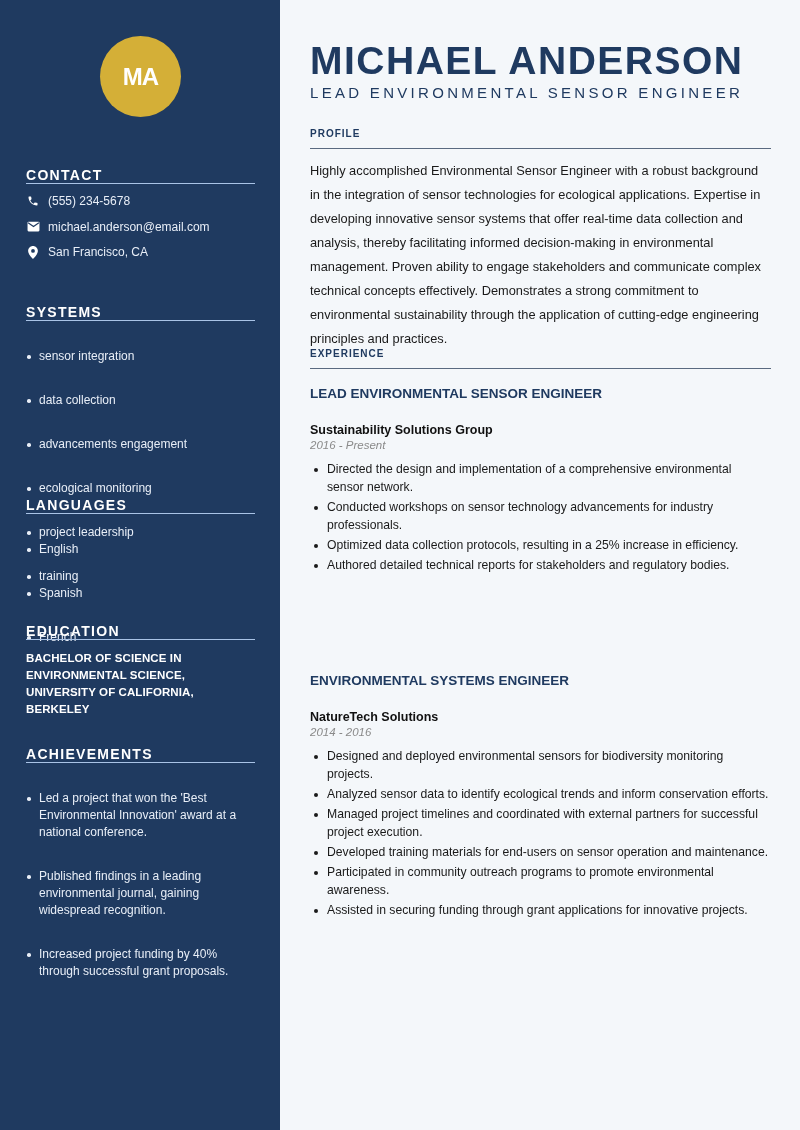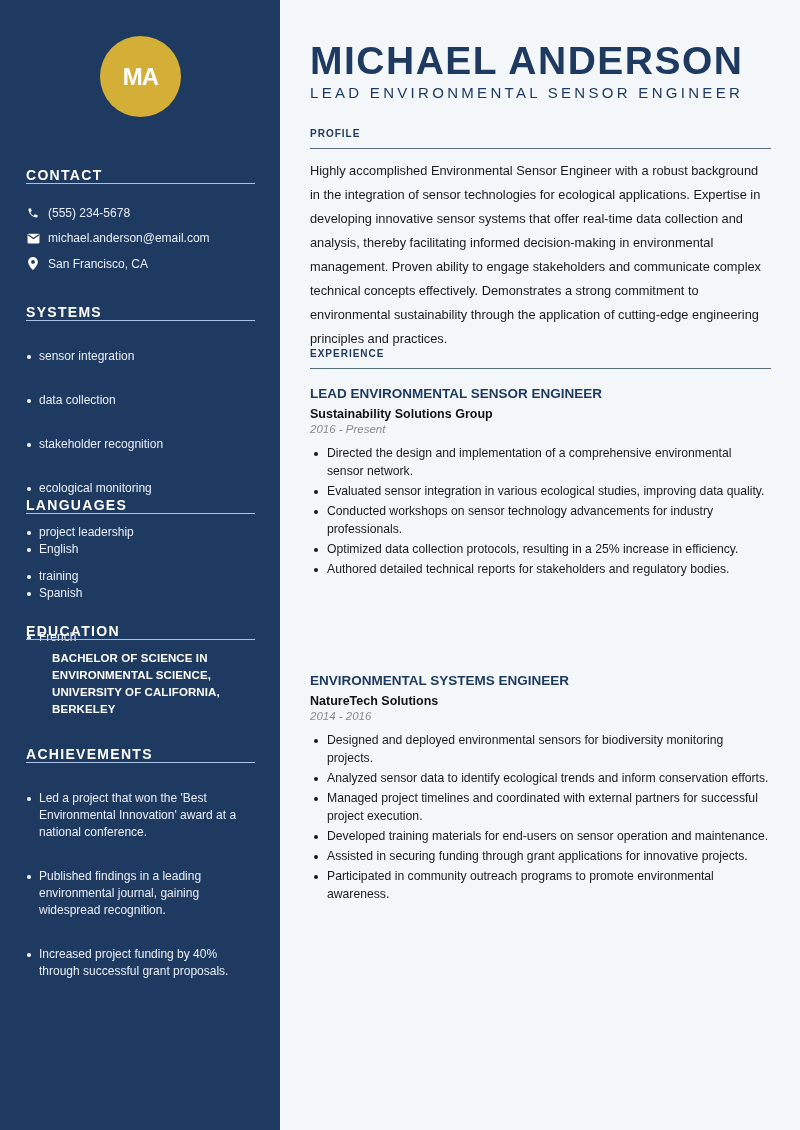--- a/index.html
+++ b/index.html
@@ -33,7 +33,7 @@
       margin-bottom: 10px;
     }
     .contact-row {
-      display: flex; align-items: flex-end;
+      display: flex; align-items: flex-start;
       font-size: 12px; color: #e8eef7;
       height: 25.5px;
     }

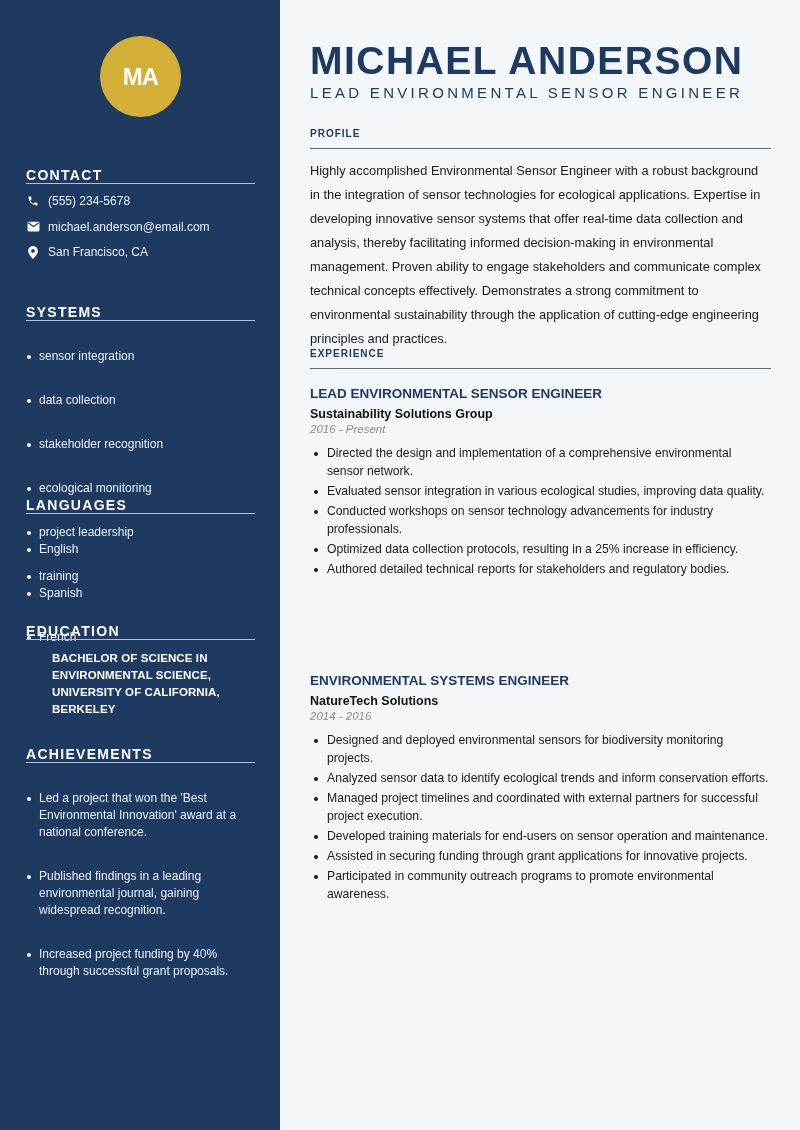--- a/index.html
+++ b/index.html
@@ -77,7 +77,7 @@
     }
     .job { position: absolute; left: 0; width: 461px; }
     .job-title { font-weight: 700; font-size: 13.5px; color: #1f3a60; }
-    .job-company { font-weight: 700; font-size: 12.5px; color: #111; margin-top: 6px; }
+    .job-company { font-weight: 700; font-size: 12.5px; color: #111; margin-top: 22px; }
     .job-dates { font-style: italic; font-size: 11.5px; color: #8a8a8a; margin-top: 2px; }
     .job-list { list-style: none; margin-top: 9px; }
     .job-list li {

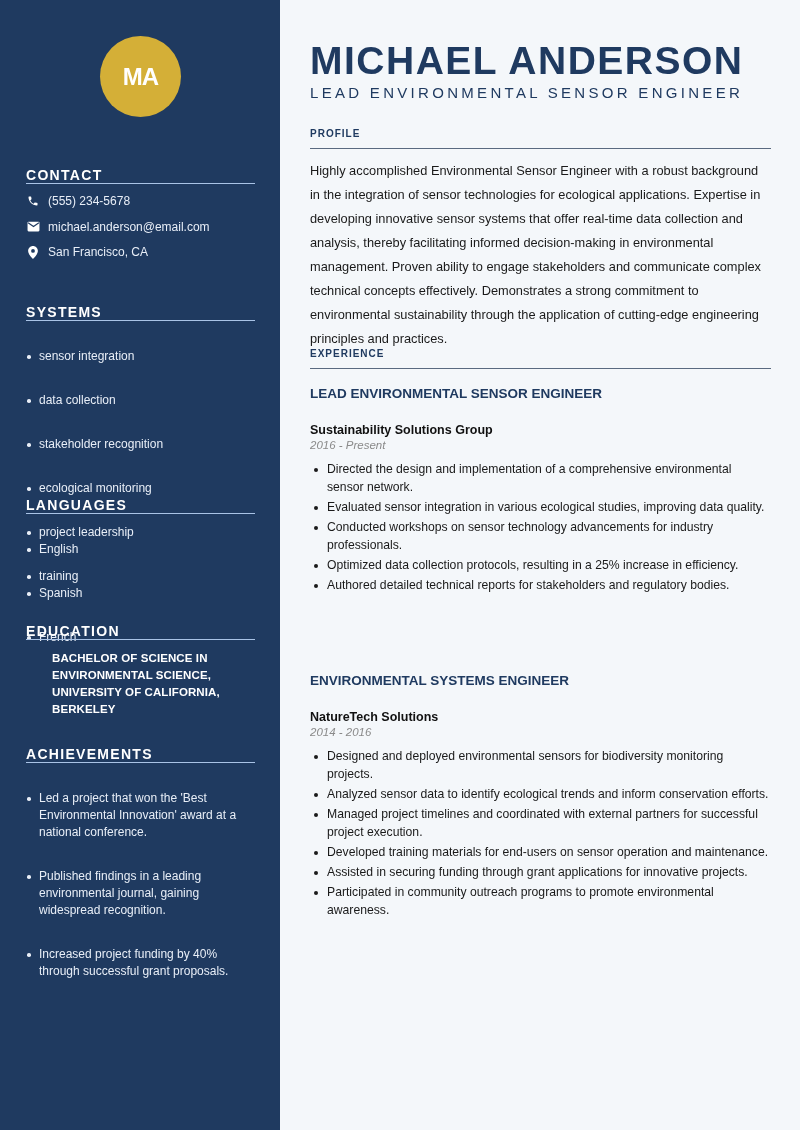--- a/index.html
+++ b/index.html
@@ -129,7 +129,7 @@
     <ul class="side-list">
       <li>sensor integration</li>
       <li>data collection</li>
-      <li>stakeholder recognition</li>
+      <li>advancements engagement</li>
       <li>ecological monitoring</li>
       <li>project leadership</li>
       <li>training</li>

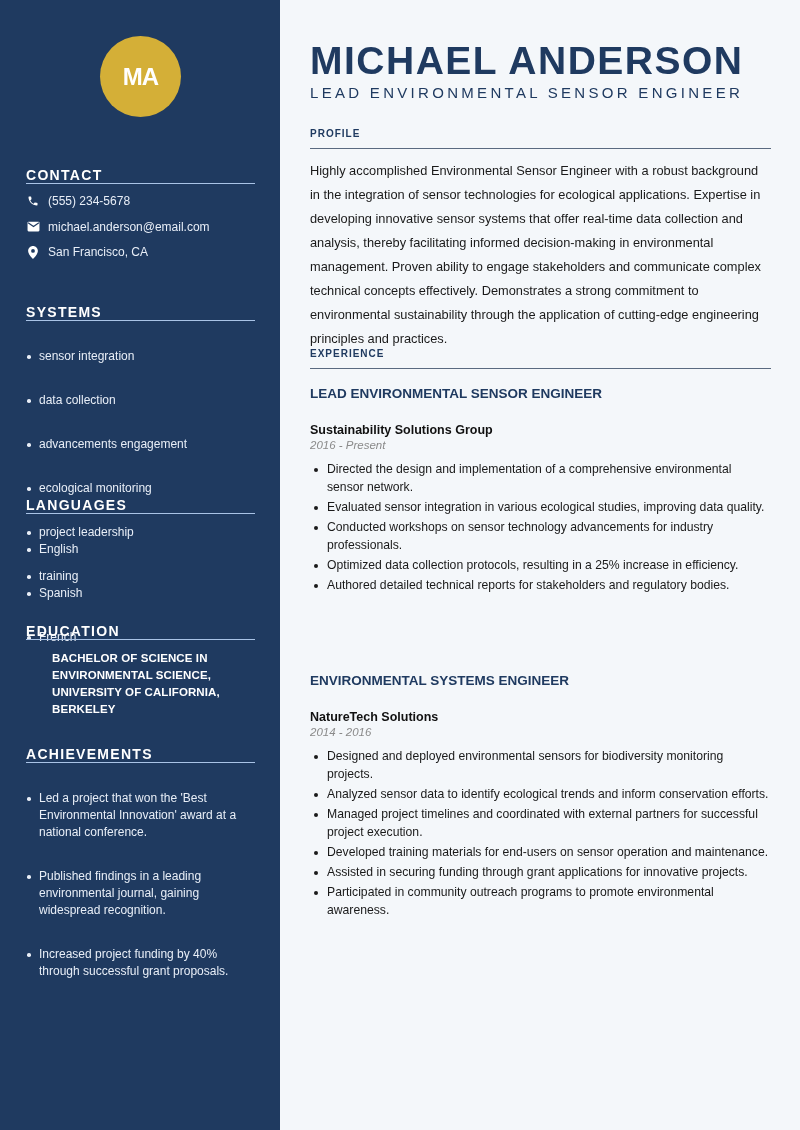--- a/index.html
+++ b/index.html
@@ -179,7 +179,6 @@
     <div class="job-dates">2016 - Present</div>
     <ul class="job-list">
       <li>Directed the design and implementation of a comprehensive environmental sensor network.</li>
-      <li>Evaluated sensor integration in various ecological studies, improving data quality.</li>
       <li>Conducted workshops on sensor technology advancements for industry professionals.</li>
       <li>Optimized data collection protocols, resulting in a 25% increase in efficiency.</li>
       <li>Authored detailed technical reports for stakeholders and regulatory bodies.</li>

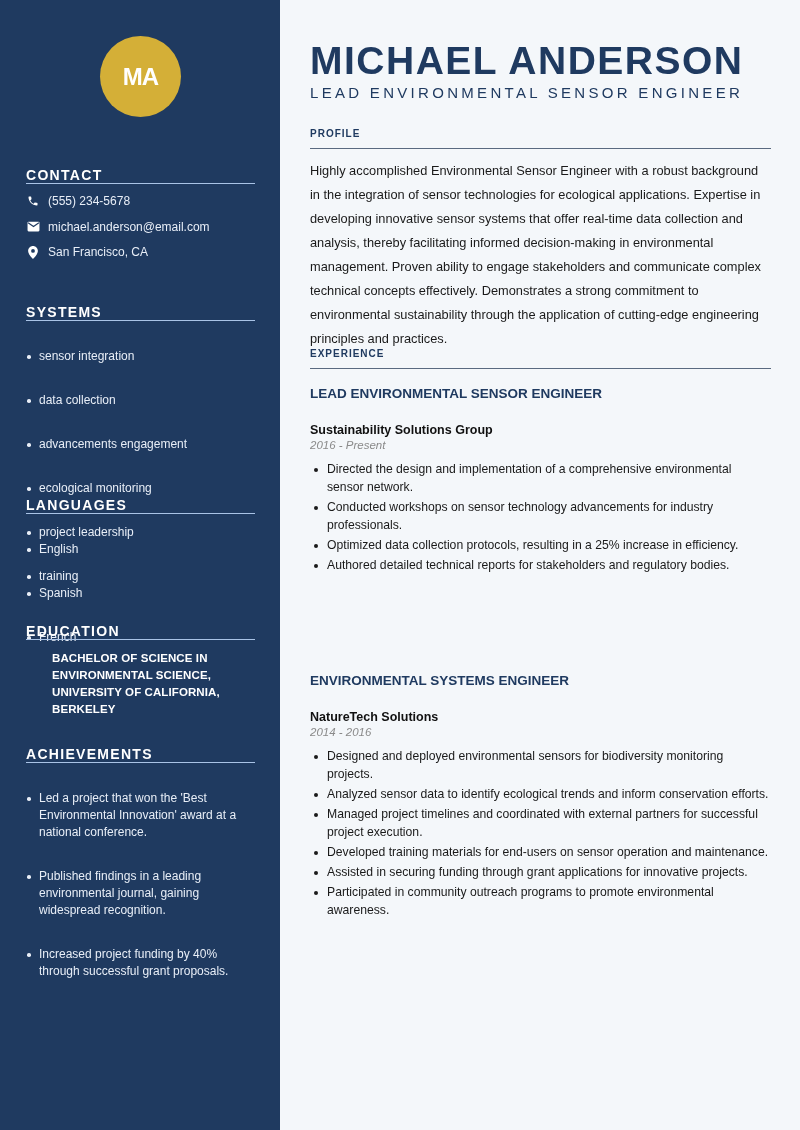--- a/index.html
+++ b/index.html
@@ -50,7 +50,7 @@
     }
     .edu-text {
       font-weight: 700; font-size: 11.5px; line-height: 17px;
-      color: #ffffff; letter-spacing: 0.1px; margin-left: 26px;
+      color: #ffffff; letter-spacing: 0.1px;
     }
     .main {
       position: absolute; left: 310px; top: 0; width: 461px;

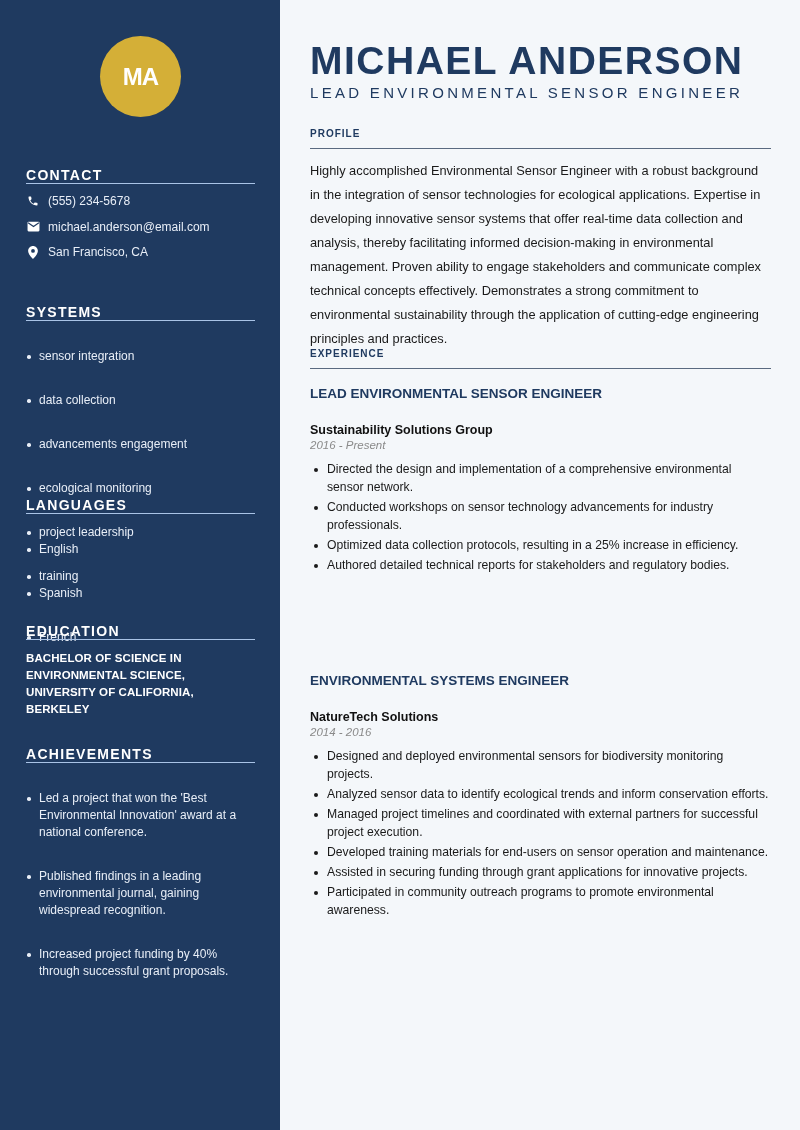--- a/index.html
+++ b/index.html
@@ -194,8 +194,8 @@
       <li>Analyzed sensor data to identify ecological trends and inform conservation efforts.</li>
       <li>Managed project timelines and coordinated with external partners for successful project execution.</li>
       <li>Developed training materials for end-users on sensor operation and maintenance.</li>
+      <li>Participated in community outreach programs to promote environmental awareness.</li>
       <li>Assisted in securing funding through grant applications for innovative projects.</li>
-      <li>Participated in community outreach programs to promote environmental awareness.</li>
     </ul>
   </div>
 </main>

